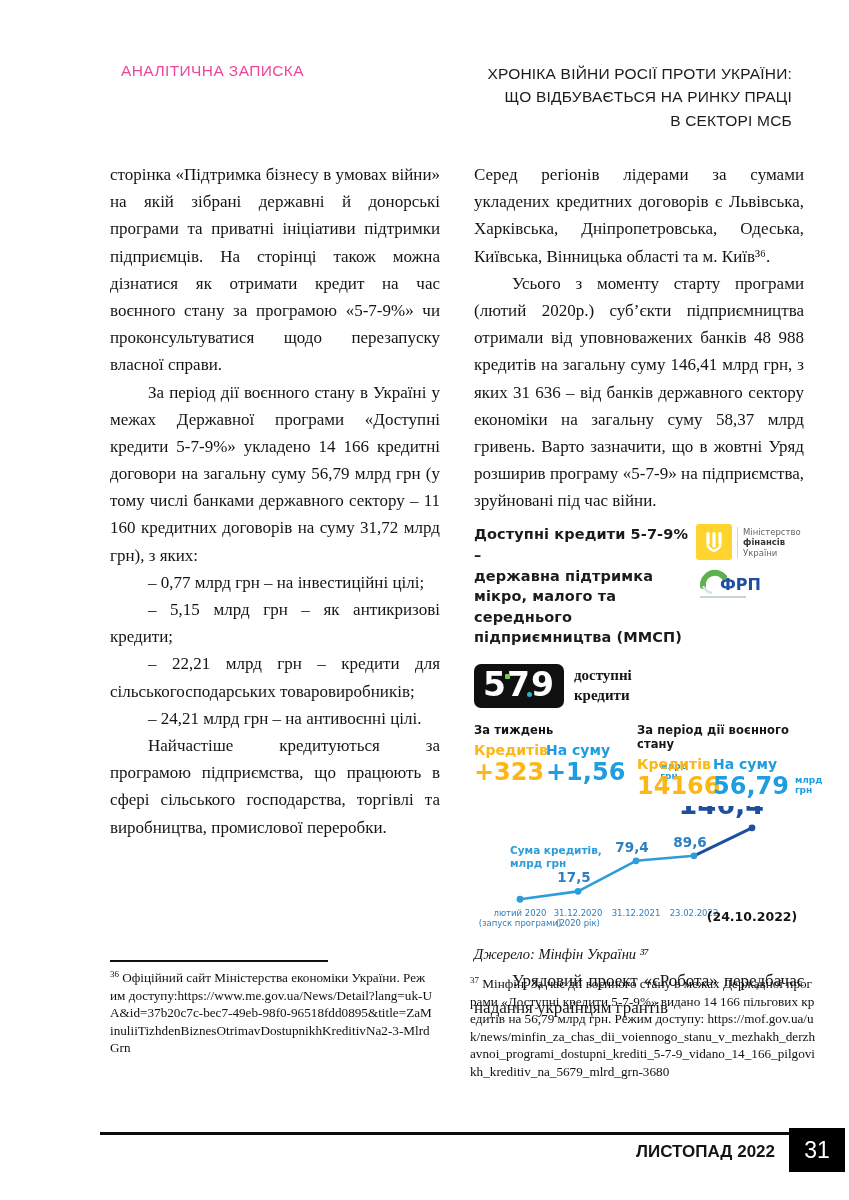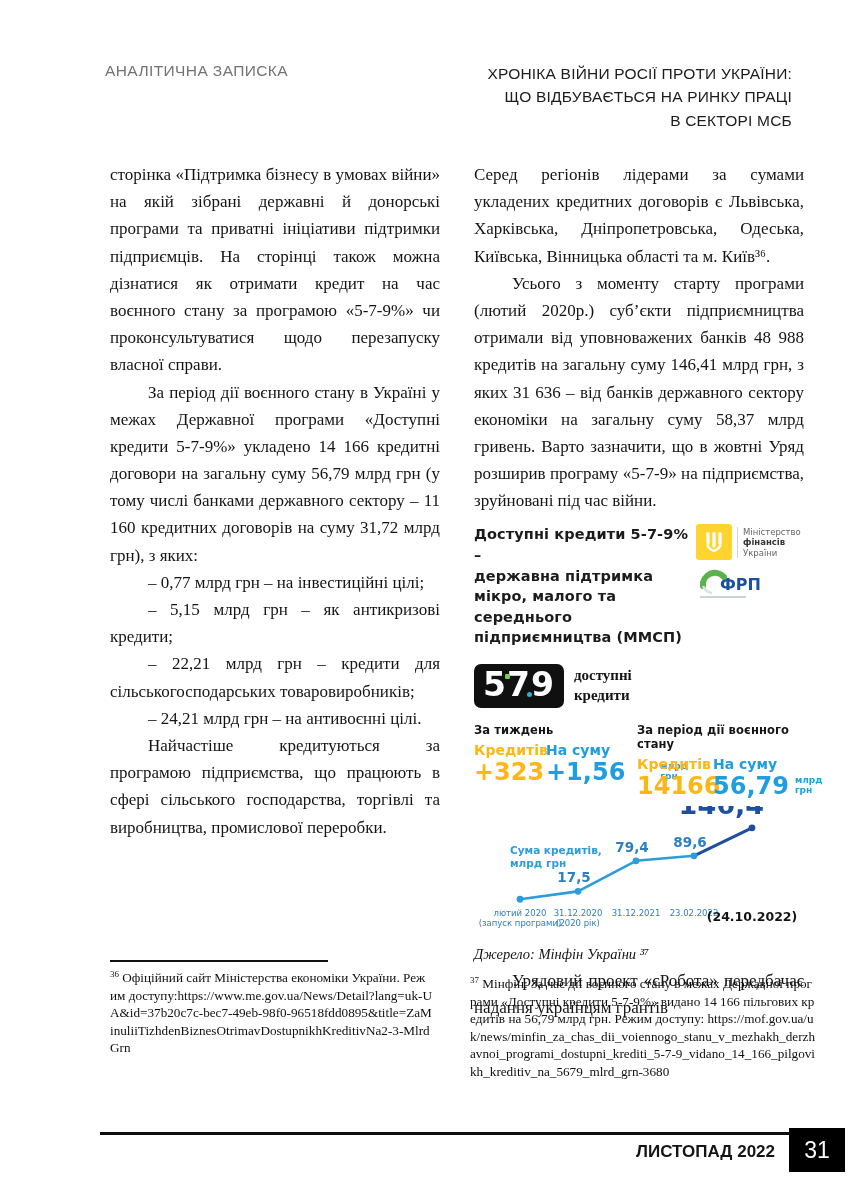--- a/index.html
+++ b/index.html
@@ -7,8 +7,8 @@
         font-family:"Liberation Serif", serif;color:#141414;}
 
   
-  .hdr-left{position:absolute;left:105px;top:62px;font-family:"Liberation Sans",sans-serif;
-            font-size:15.5px;letter-spacing:0.4px;color:#737373;}
+  .hdr-left{position:absolute;left:121px;top:62px;font-family:"Liberation Sans",sans-serif;
+            font-size:15.5px;letter-spacing:0.4px;color:#ec4899;}
   .hdr-right{position:absolute;right:57px;top:62px;text-align:right;font-family:"Liberation Sans",sans-serif;
              font-size:15.5px;line-height:1.5;color:#1c1c1c;letter-spacing:0.2px;}
 

